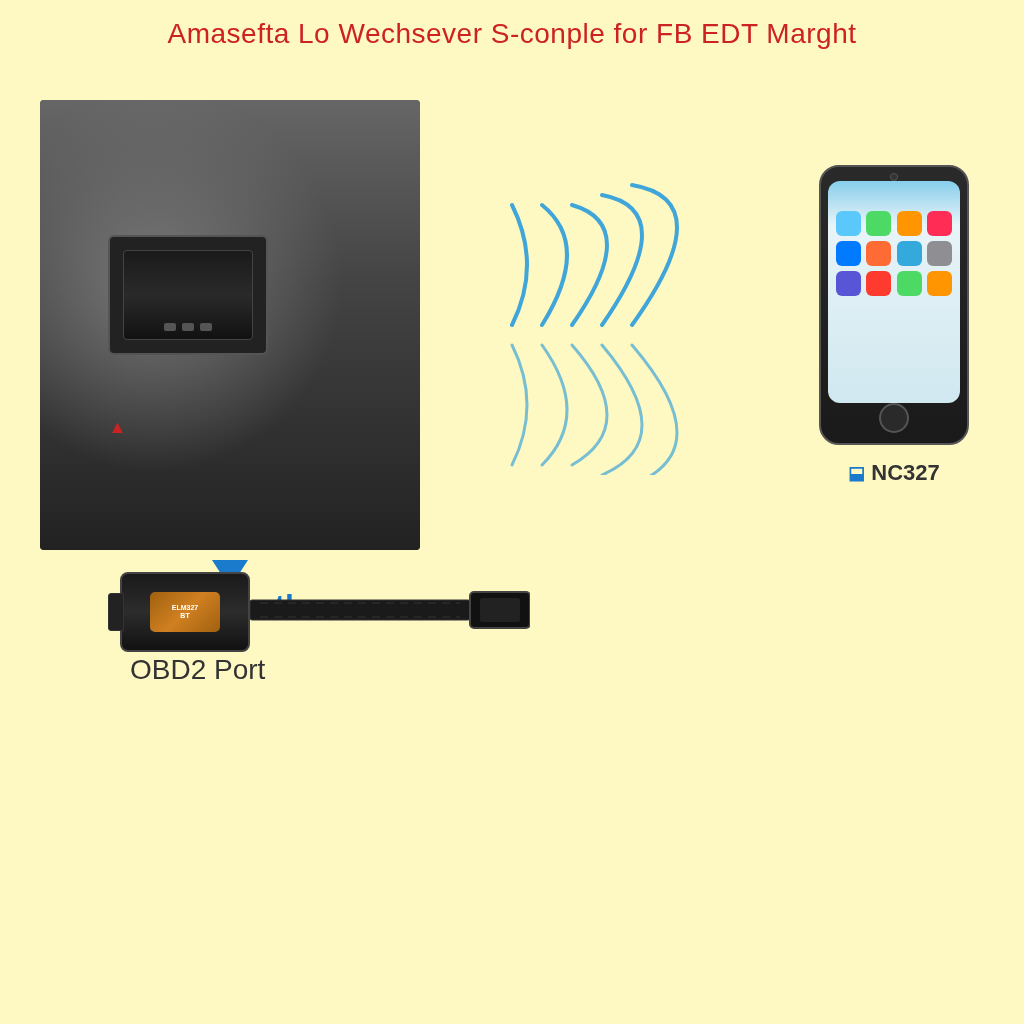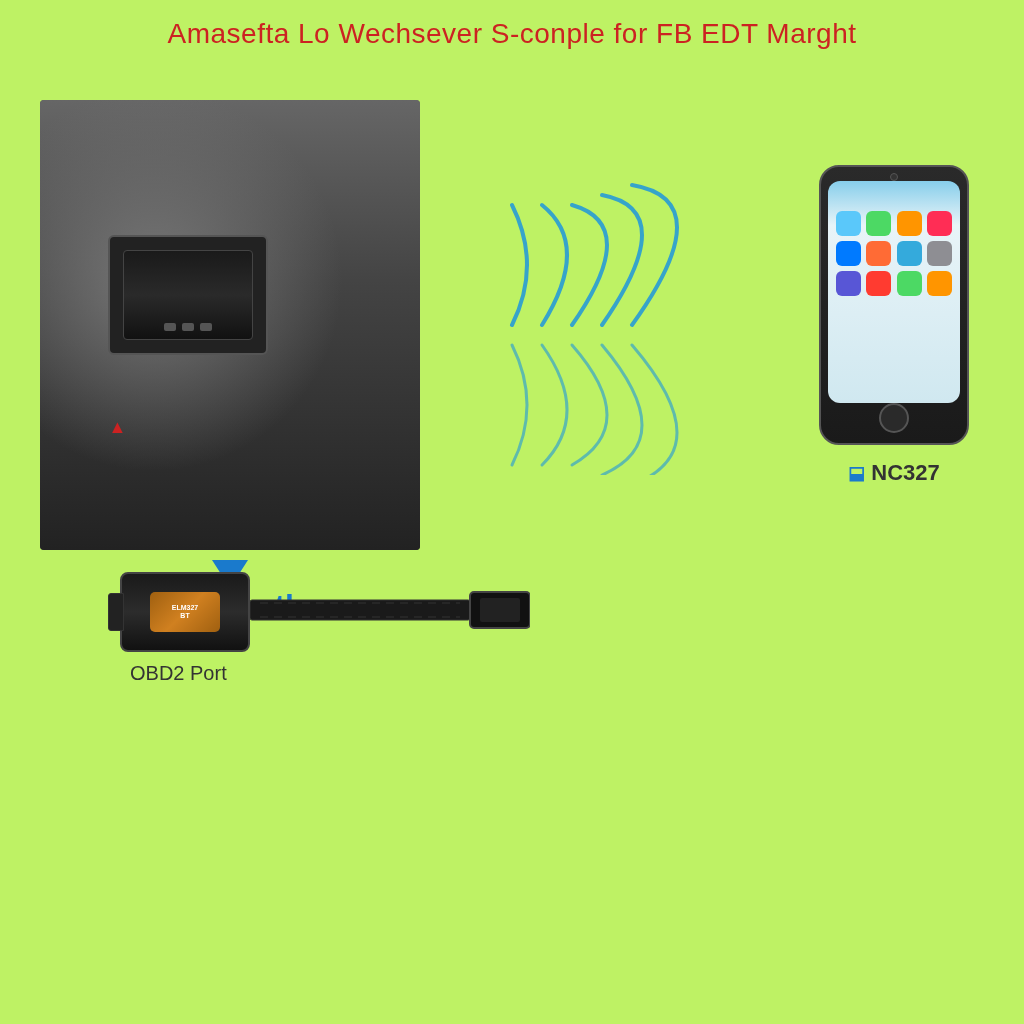--- a/index.html
+++ b/index.html
@@ -15,7 +15,7 @@
     .page-wrapper {
       width: 1024px;
       height: 1024px;
-      background: #bef264;
+      background: #fef9c3;
       position: relative;
     }
 

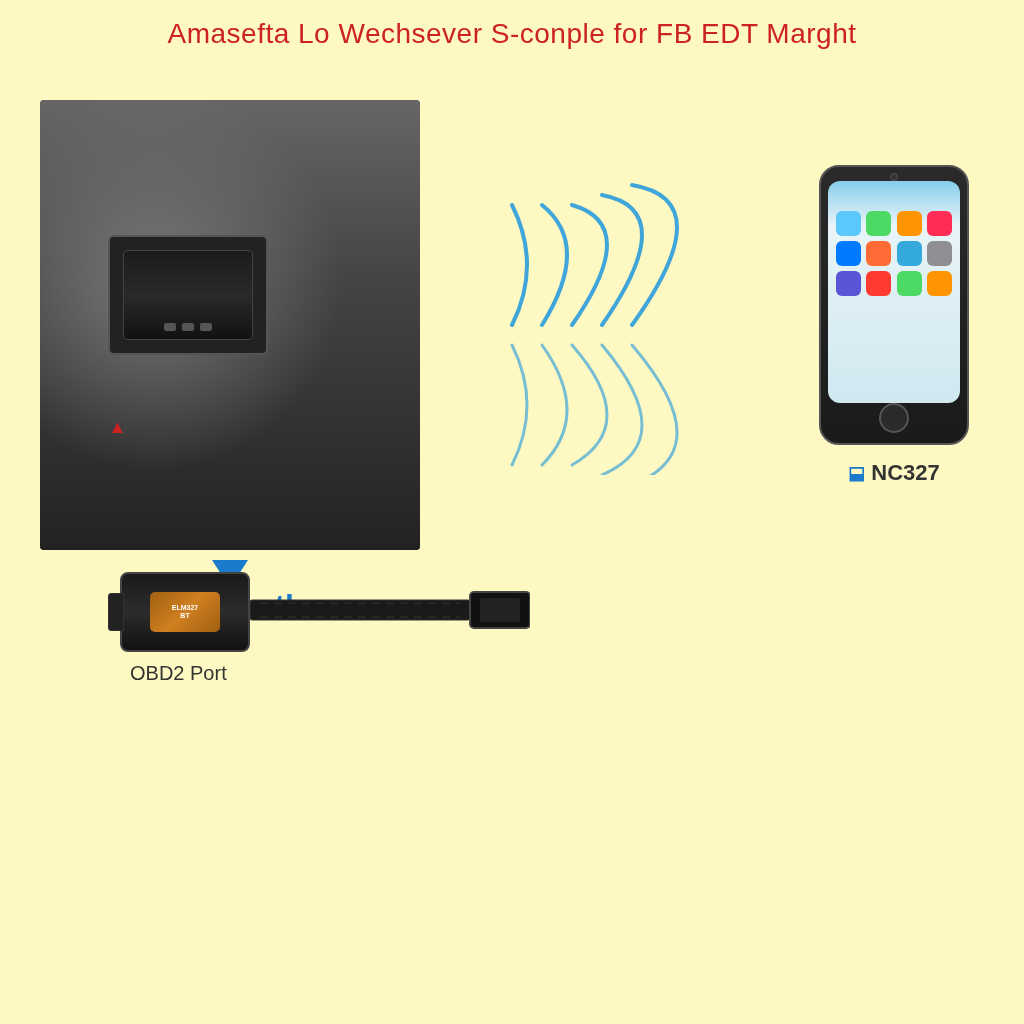--- a/index.html
+++ b/index.html
@@ -352,7 +352,7 @@
           </div>
         </div>
 
-        <span class="obd-label" style="margin-top:8px; margin-left:10px; font-size:20px; color:#333;">OBD2 Port</span>
+        <span class="obd-label" style="margin-top:0; margin-left:10px; font-size:28px; color:#333;">OBD2 Port</span>
       </div>
 
     </div>

